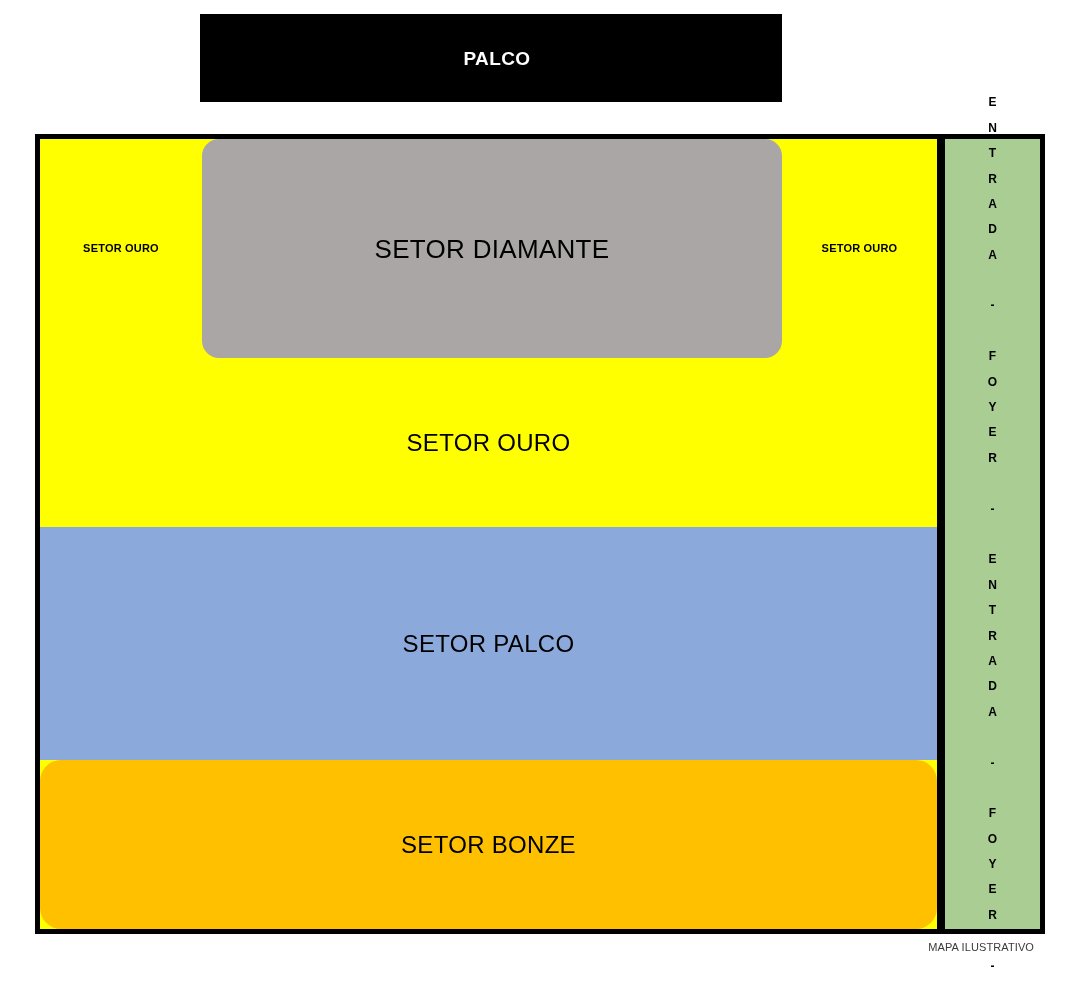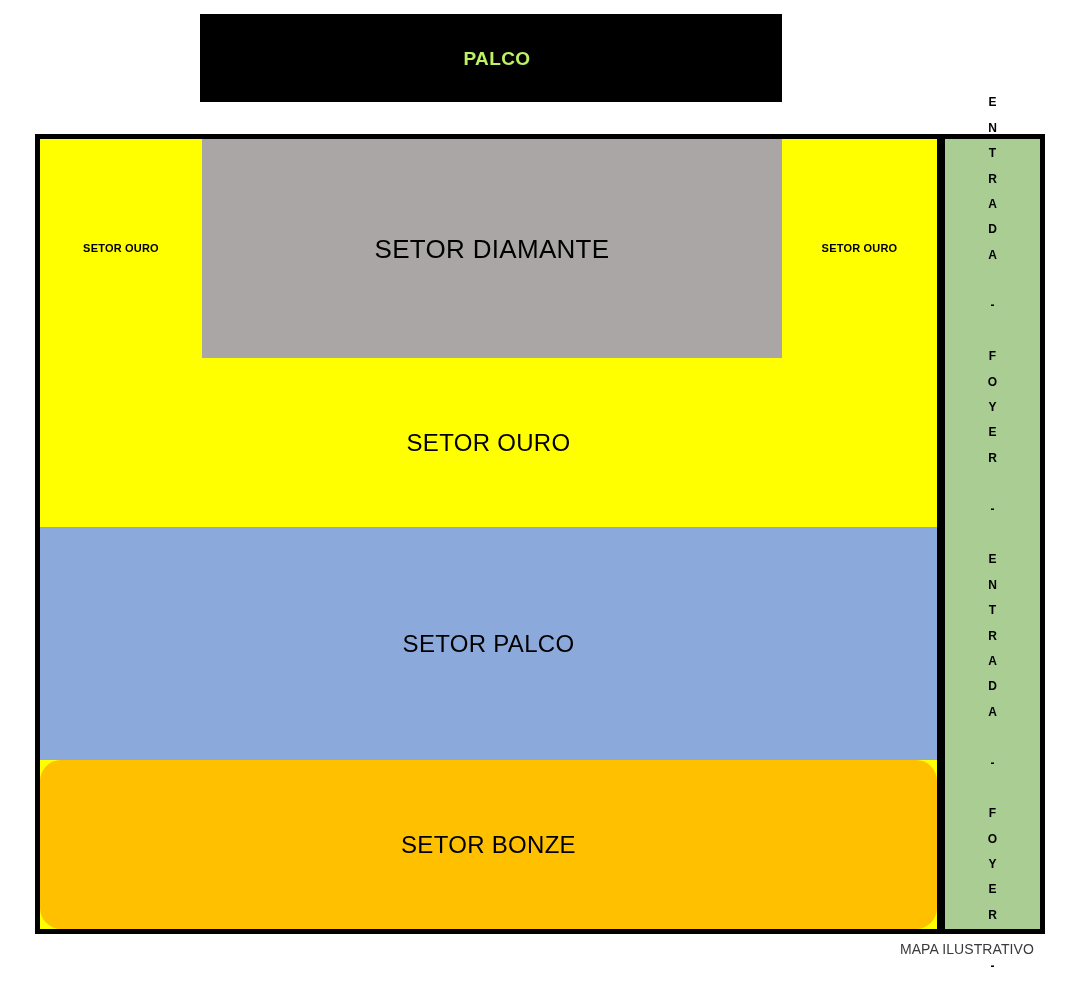--- a/index.html
+++ b/index.html
@@ -38,7 +38,7 @@
     box-sizing: border-box;
   }
   .stage-label {
-    color: #bef264;
+    color: #ffffff;
     font-size: 19px;
     font-weight: bold;
     letter-spacing: 0.4px;

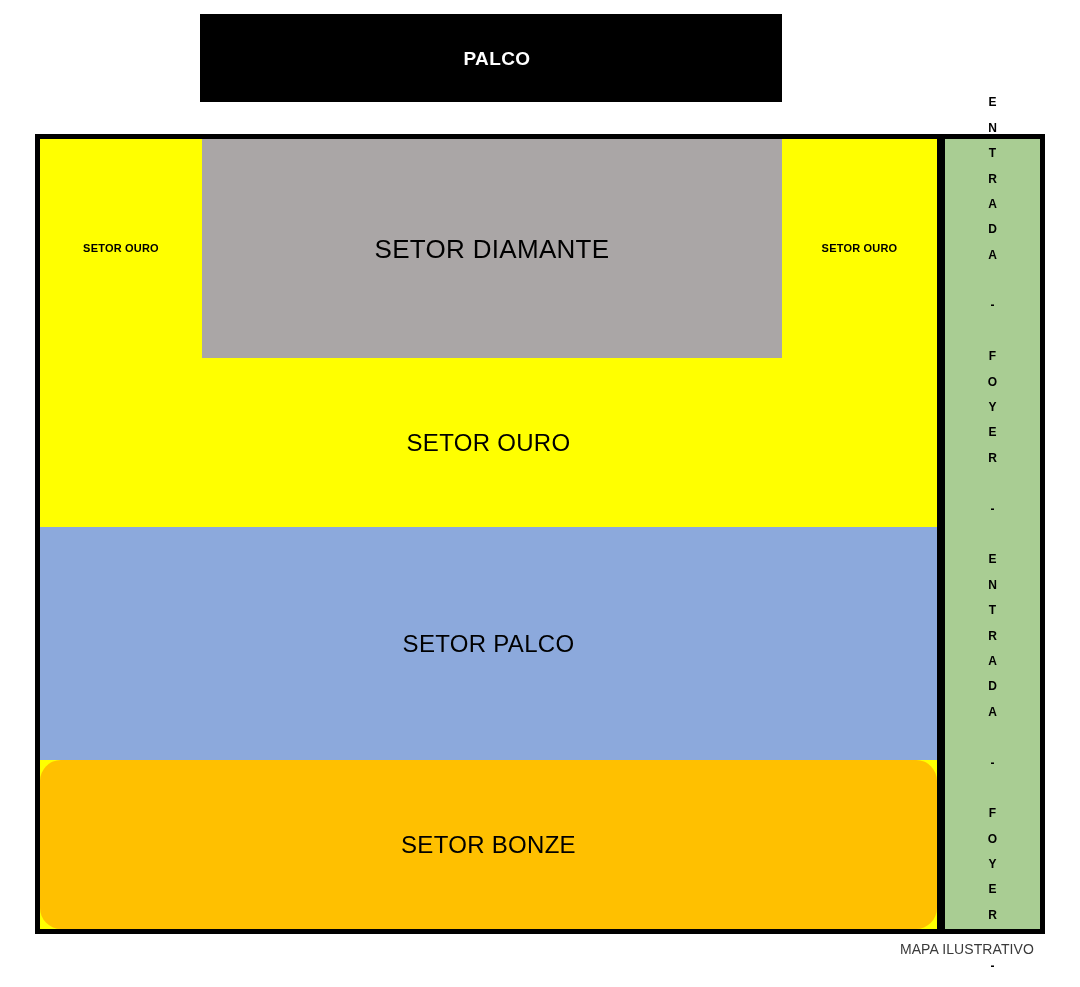--- a/index.html
+++ b/index.html
@@ -86,6 +86,7 @@
     display: flex;
     align-items: center;
     justify-content: center;
+    border-radius: 17px;
   }
   .diamante-label {
     color: #000000;

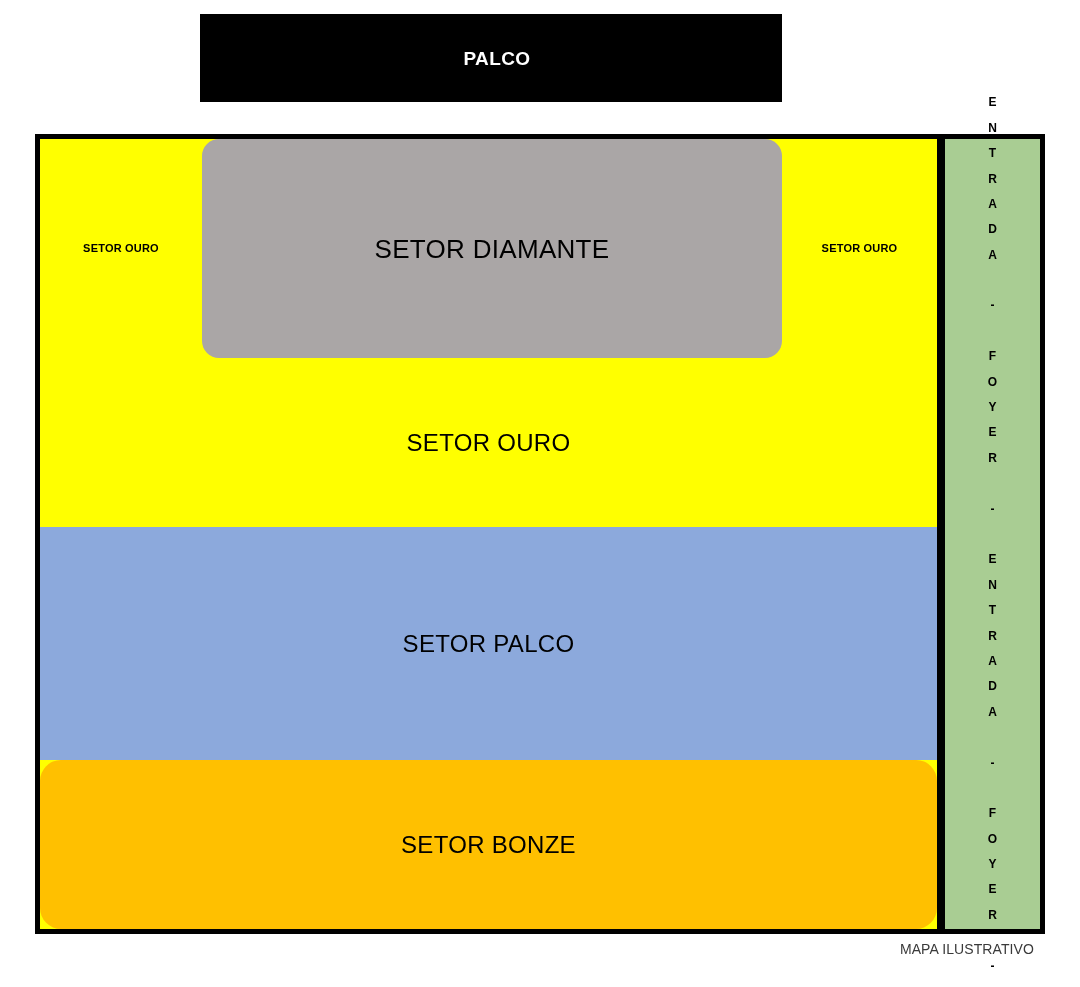--- a/index.html
+++ b/index.html
@@ -207,7 +207,7 @@
     width: 1034px;
     text-align: right;
     color: #3a3a3a;
-    font-size: 14px;
+    font-size: 11px;
     font-weight: 400;
     letter-spacing: 0.1px;
     line-height: 1;

